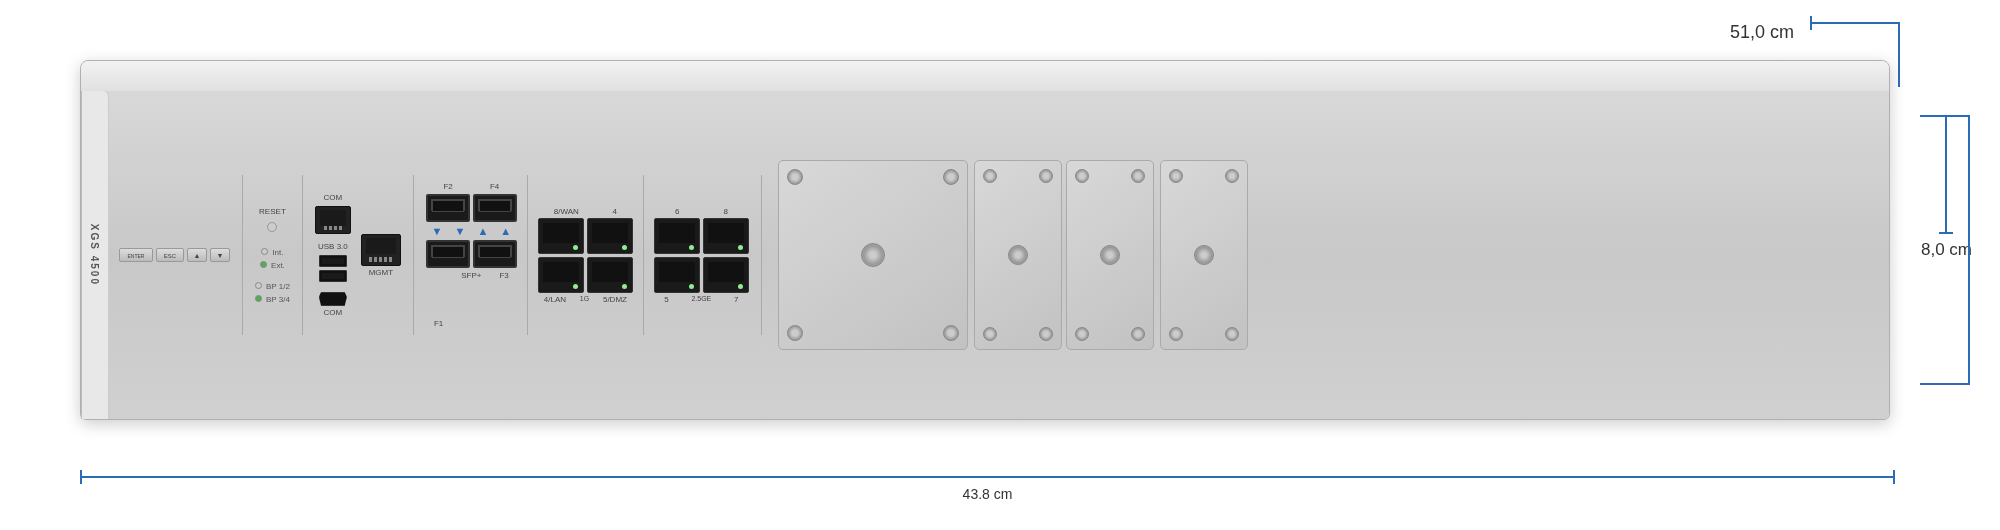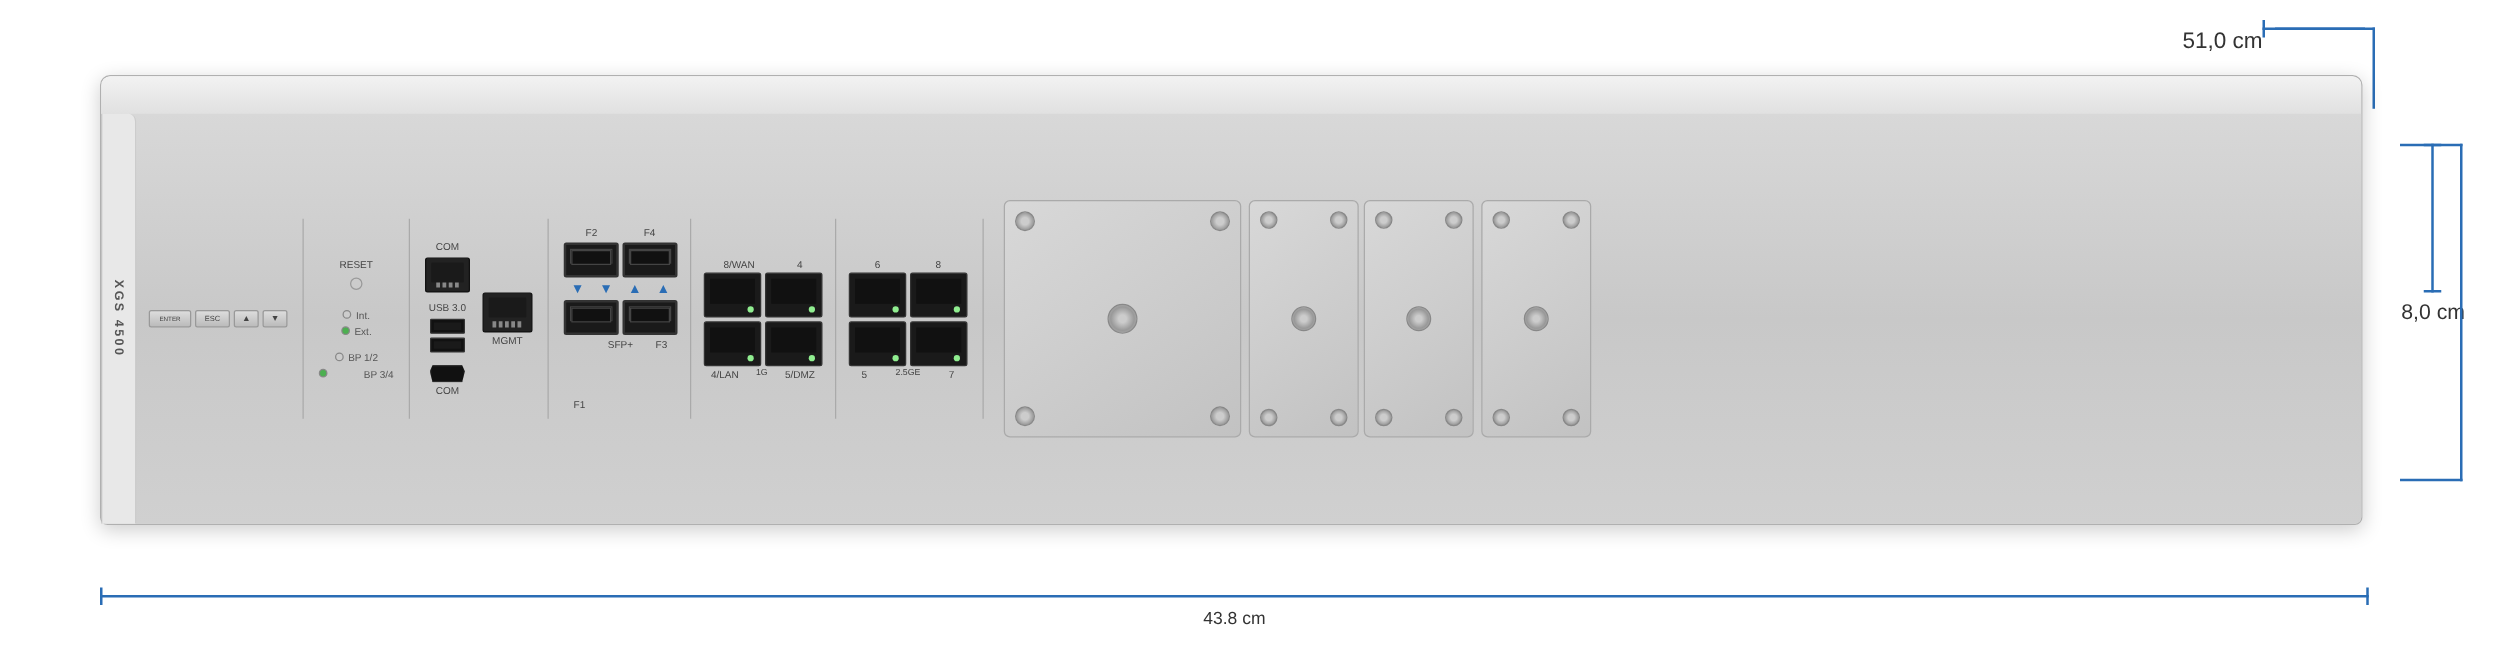--- a/index.html
+++ b/index.html
@@ -245,7 +245,7 @@
 <body>
 
 <div style="position:absolute; top:22px; right:100px;">
-  <div style="display:flex; align-items:flex-start; gap:0;">
+  <div style="display:flex; align-items:flex-start; gap:16px;">
     <div style="font-size:18px; color:#333;">51,0 cm</div>
     <div style="position:relative; width:90px; height:70px;">
 

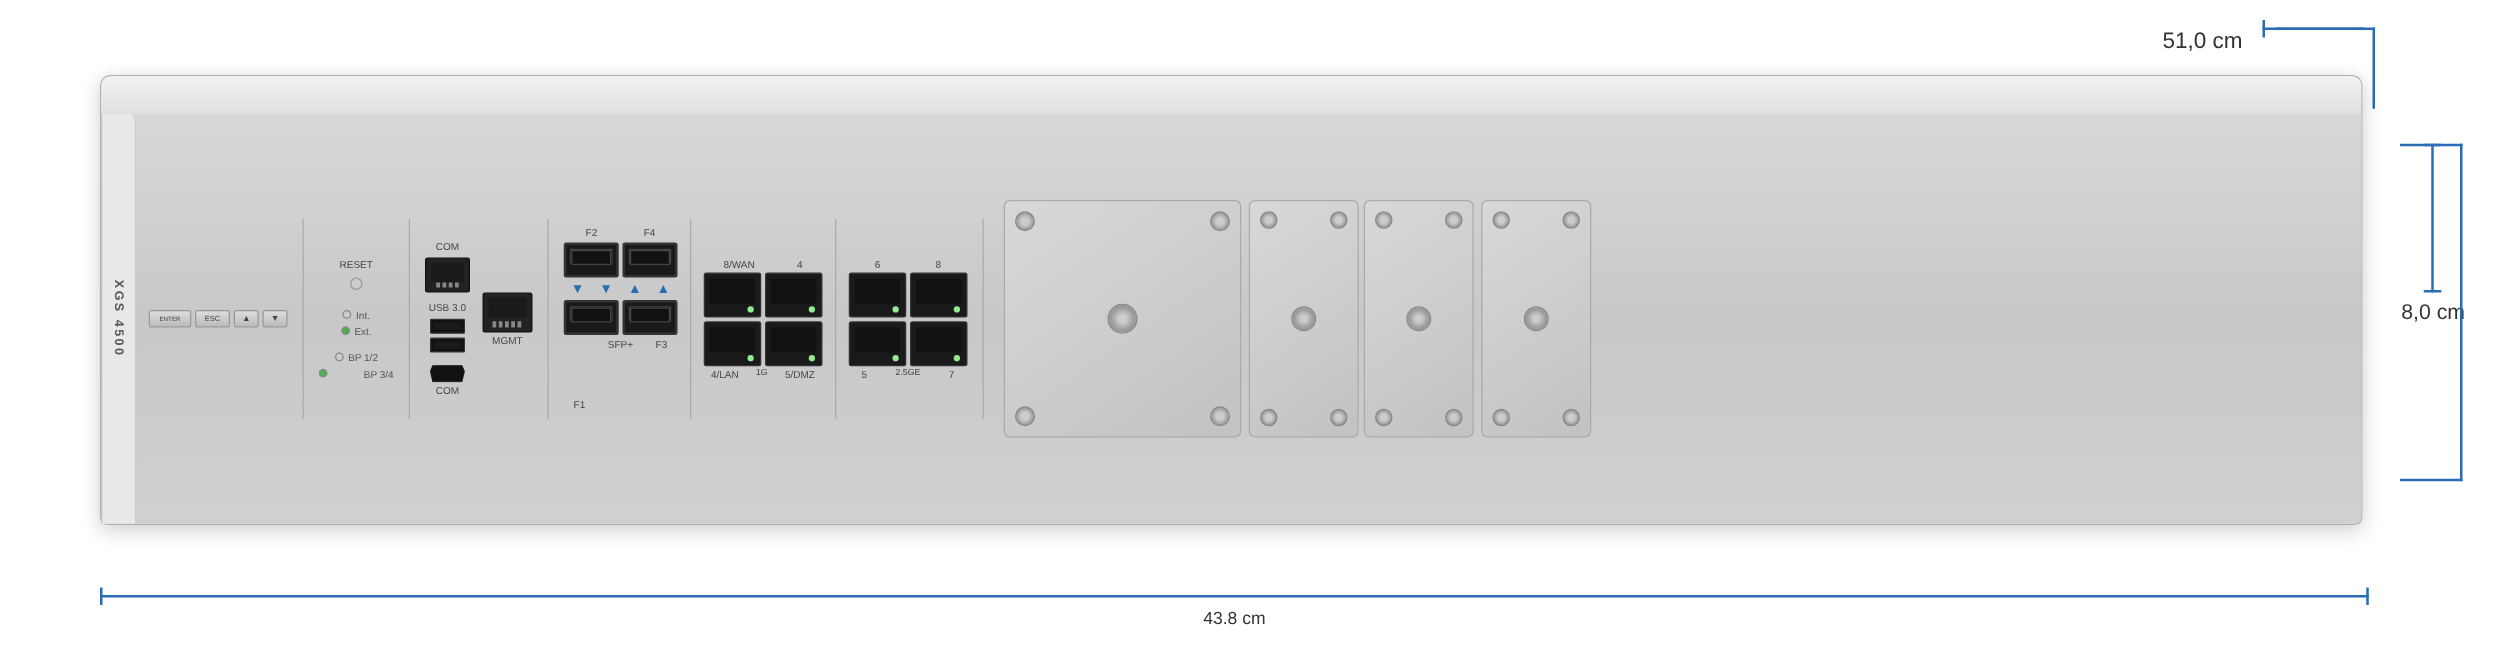--- a/index.html
+++ b/index.html
@@ -324,7 +324,7 @@
         </div>
         <div class="led-row">
           <div class="led led-green"></div>
-          <span style="font-size:8px; color:#555;margin-left:25px;">BP 3/4</span>
+          <span style="font-size:8px; color:#555;">BP 3/4</span>
         </div>
       </div>
 

